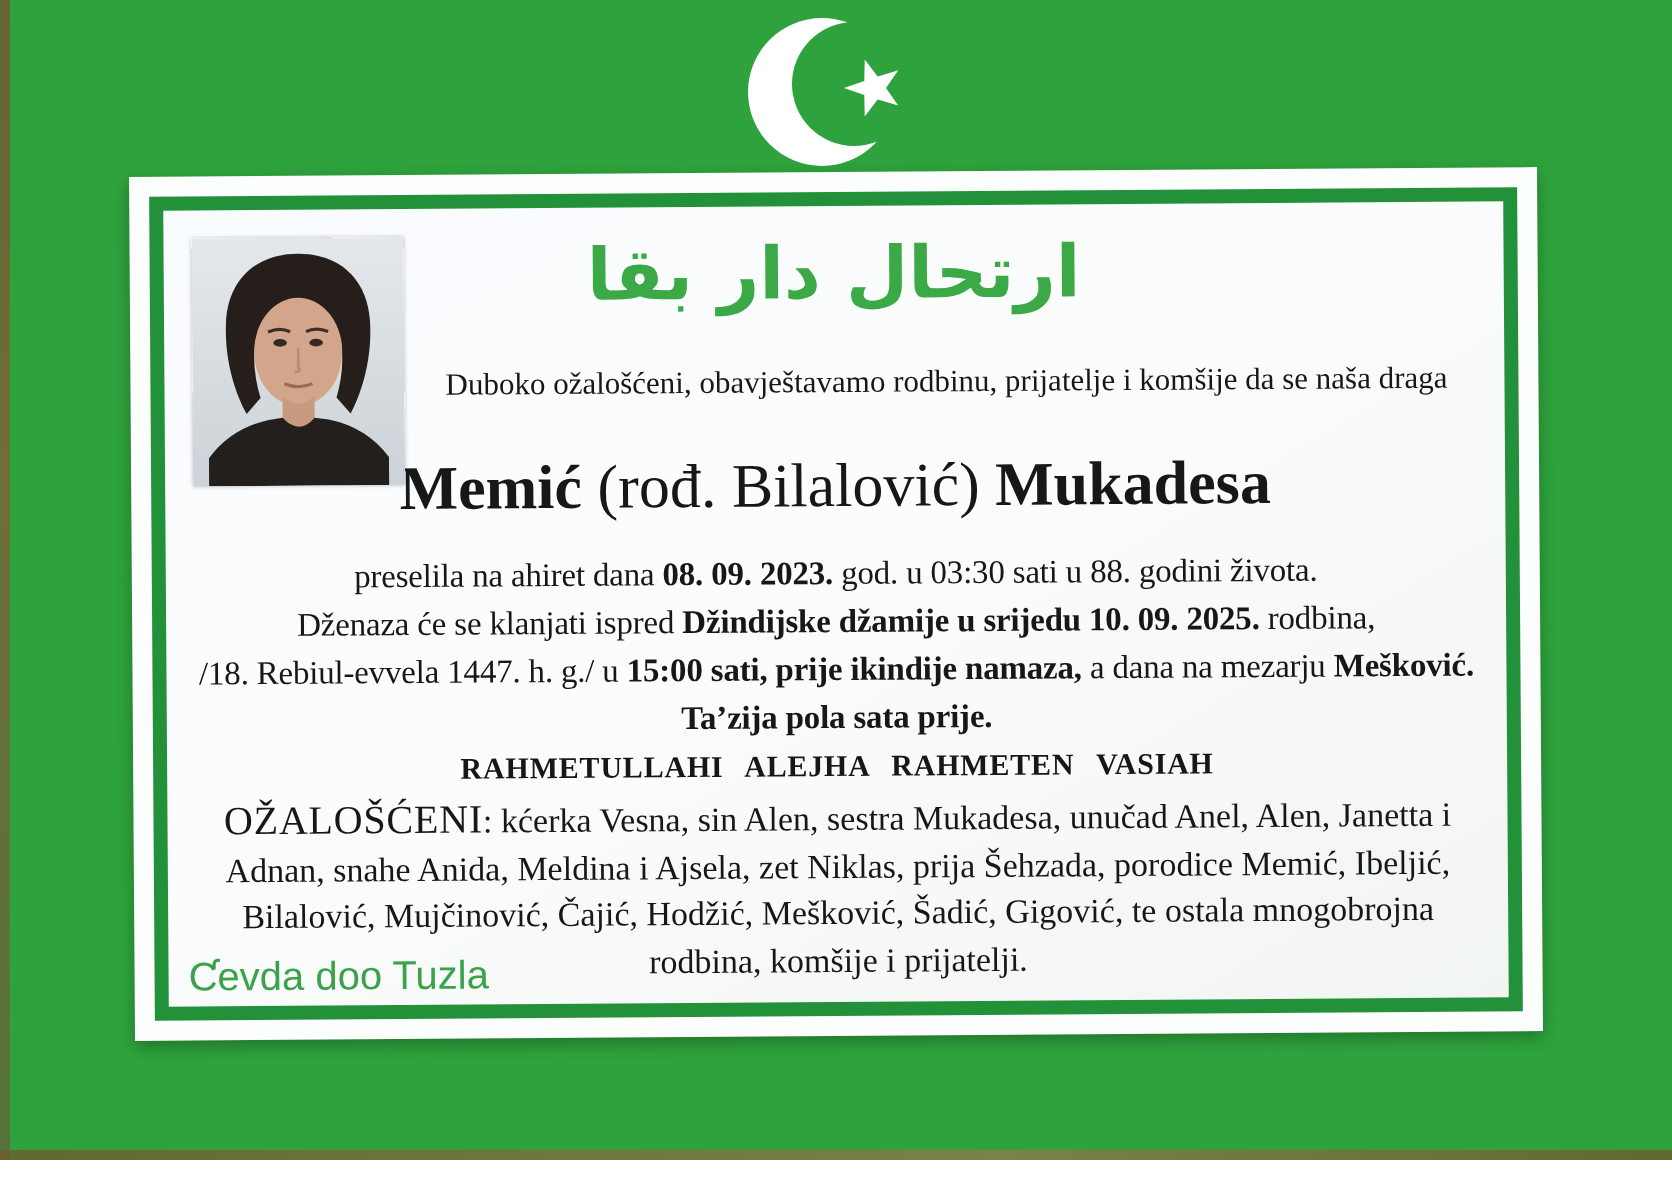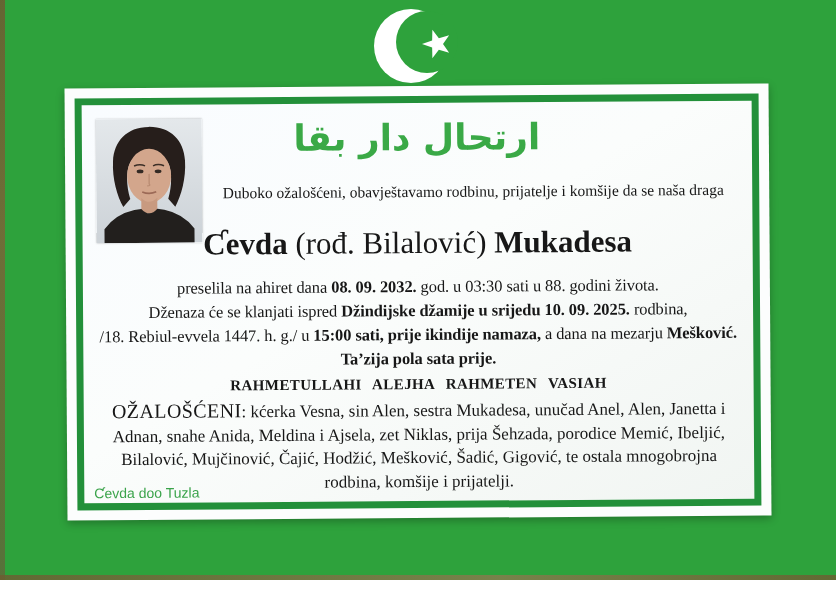--- a/index.html
+++ b/index.html
@@ -128,7 +128,7 @@
       <div class="intro">Duboko ožalošćeni, obavještavamo rodbinu, prijatelje i komšije da se naša draga</div>
 
       <h1 class="name">
-        <span class="b">Ƈevda</span>
+        <span class="b">Memić</span>
         <span>(rođ. Bilalović)</span>
         <span class="b">Mukadesa</span>
       </h1>

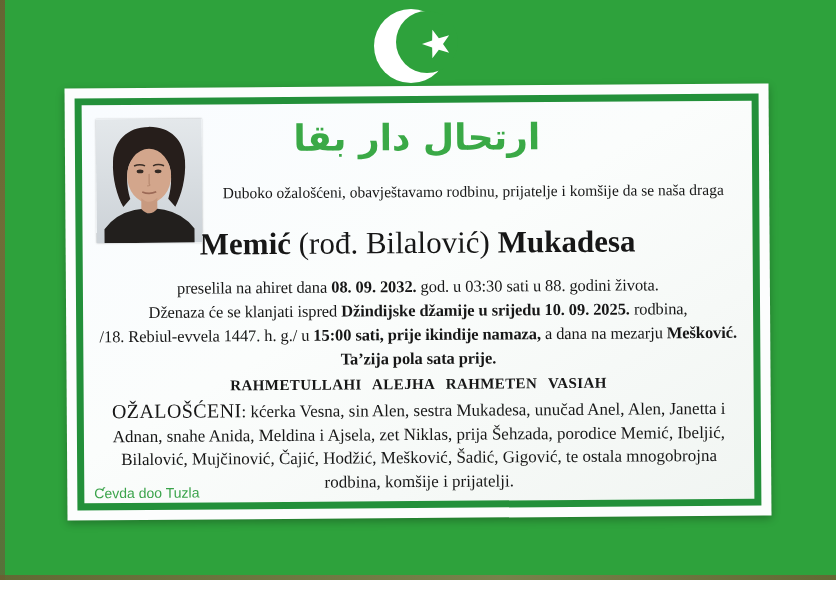--- a/index.html
+++ b/index.html
@@ -134,7 +134,7 @@
       </h1>
 
       <div class="notice">
-        <div class="notice-line"><span>preselila na ahiret dana </span><span class="b">08. 09. 2032.</span><span> god. u 03:30 sati u 88. godini života.</span></div>
+        <div class="notice-line"><span>preselila na ahiret dana </span><span class="b">08. 09. 2023.</span><span> god. u 03:30 sati u 88. godini života.</span></div>
         <div class="notice-line"><span>Dženaza će se klanjati ispred </span><span class="b">Džindijske džamije u srijedu 10. 09. 2025.</span><span> rodbina,</span></div>
         <div class="notice-line"><span>/18. Rebiul-evvela 1447. h. g./ u </span><span class="b">15:00 sati, prije ikindije namaza,</span><span> a dana na mezarju </span><span class="b">Mešković.</span></div>
         <div class="notice-line b">Ta’zija pola sata prije.</div>

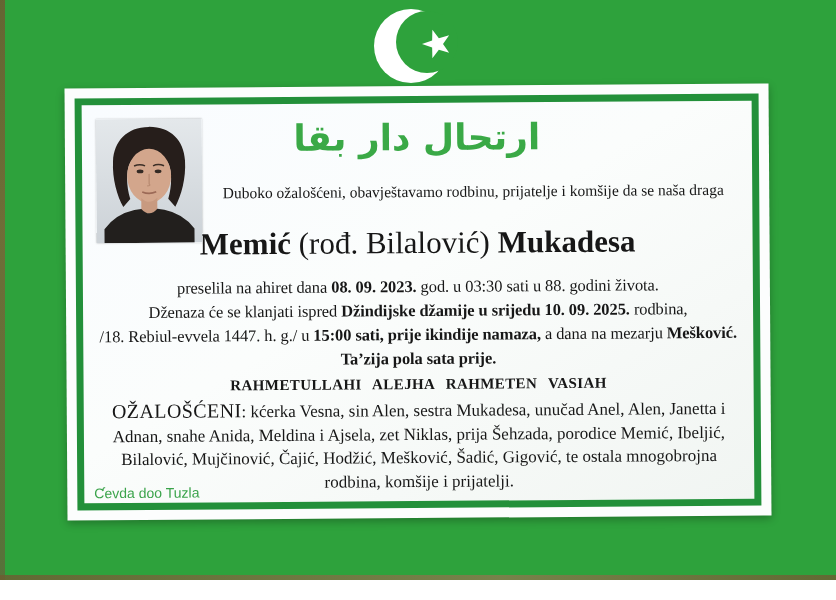--- a/index.html
+++ b/index.html
@@ -76,7 +76,7 @@
   .publisher{
     position:absolute;left:10px;bottom:2px;
     font-family:"Liberation Sans","DejaVu Sans",sans-serif;
-    font-size:14px;color:#3aa34a;
+    font-size:20px;color:#3aa34a;
   }
 </style>
 </head>

